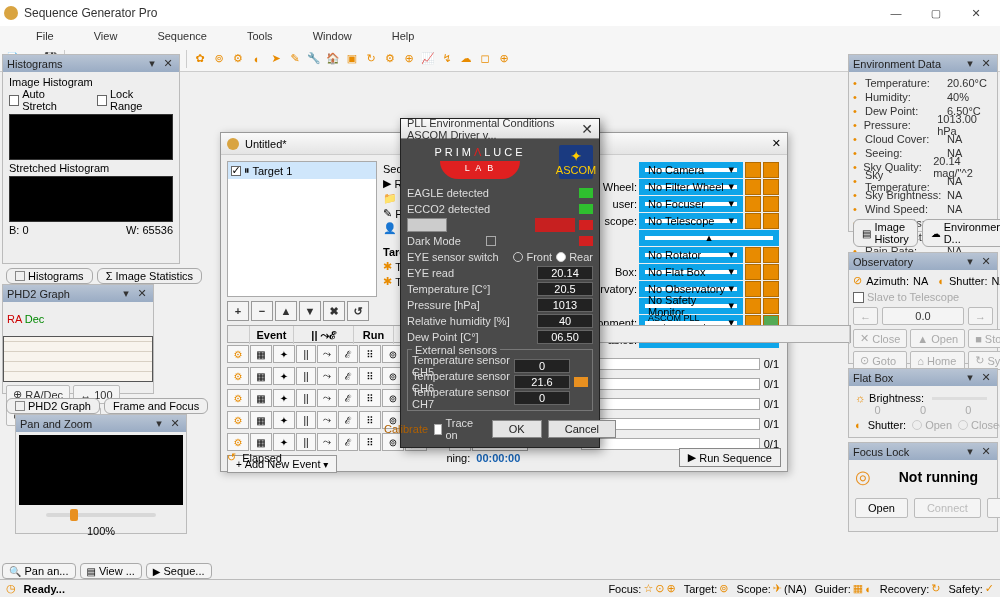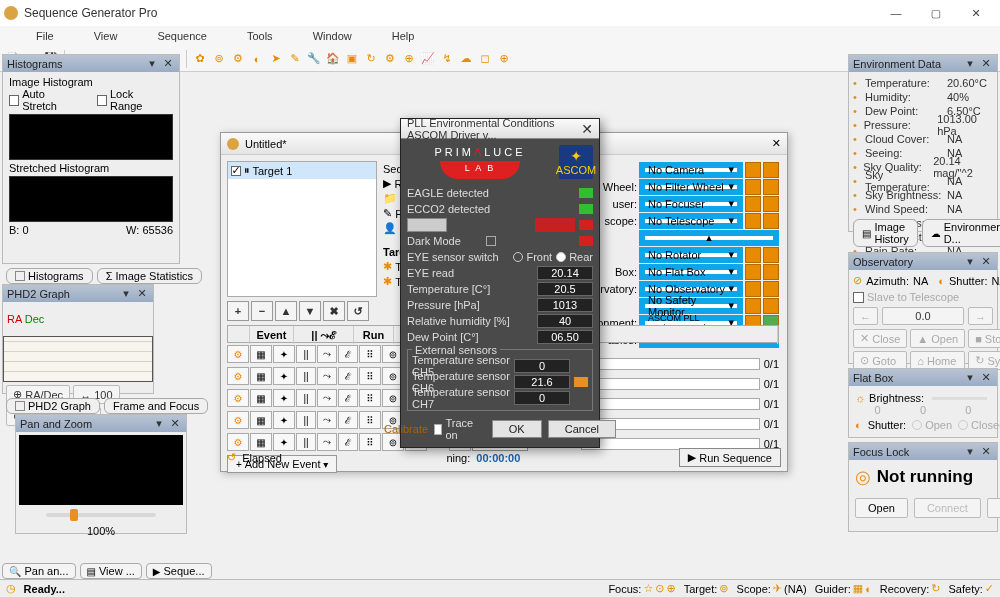--- a/index.html
+++ b/index.html
@@ -49,7 +49,7 @@
 .targetlist .tgtrow { display: flex; align-items: center; gap: 3px; padding: 2px 3px; background: #cfe6fb; font-size: 10px; }
 .tgtbtns { position: absolute; left: 6px; top: 168px; display: flex; gap: 2px; }
 .sqb { width: 22px; height: 20px; border: 1px solid #999; background: #f4f4f4; display: flex; align-items: center; justify-content: center; font-weight: bold; color: #333; }
-.evthdr { position: absolute; left: 6px; top: 192px; width: 552px; display: grid; grid-template-columns: 22px 44px 60px 40px 42px 1fr; align-items: center; border: 1px solid #aaa; background: #eee; height: 18px; font-size: 10px; font-weight: bold; }
+.evthdr { position: absolute; left: 6px; top: 192px; width: 624px; display: grid; grid-template-columns: 22px 44px 60px 40px 42px 1fr; align-items: center; border: 1px solid #aaa; background: #eee; height: 18px; font-size: 10px; font-weight: bold; }
 .evthdr div { text-align: center; border-right: 1px solid #ccc; height: 100%; line-height: 18px; }
 .evtrows { position: absolute; left: 6px; top: 210px; width: 552px; }
 .evtrow { display: grid; grid-template-columns: 22px 22px 22px 20px 20px 20px 22px 22px 22px 20px 22px 56px 1fr; align-items: center; height: 22px; gap: 1px; }

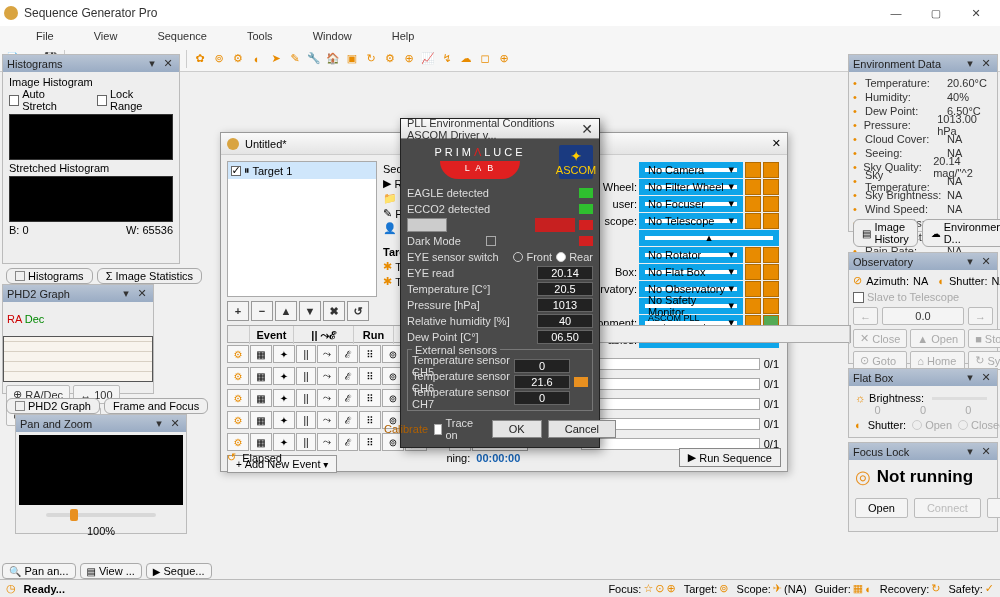--- a/index.html
+++ b/index.html
@@ -403,7 +403,7 @@
   <div class="fl-body">
     <div style="display:flex; align-items:center; gap:6px;">
         <span style="color:#e89020; font-size:18px;">◎</span>
-        <span style="font-size:17px; font-weight:bold;">Not running</span>
+        <span style="font-size:14px; font-weight:bold;margin-left:22px;">Not running</span>
       </div>
     <div class="fl-btnrow">
       <span class="fl-btn">Open</span>

